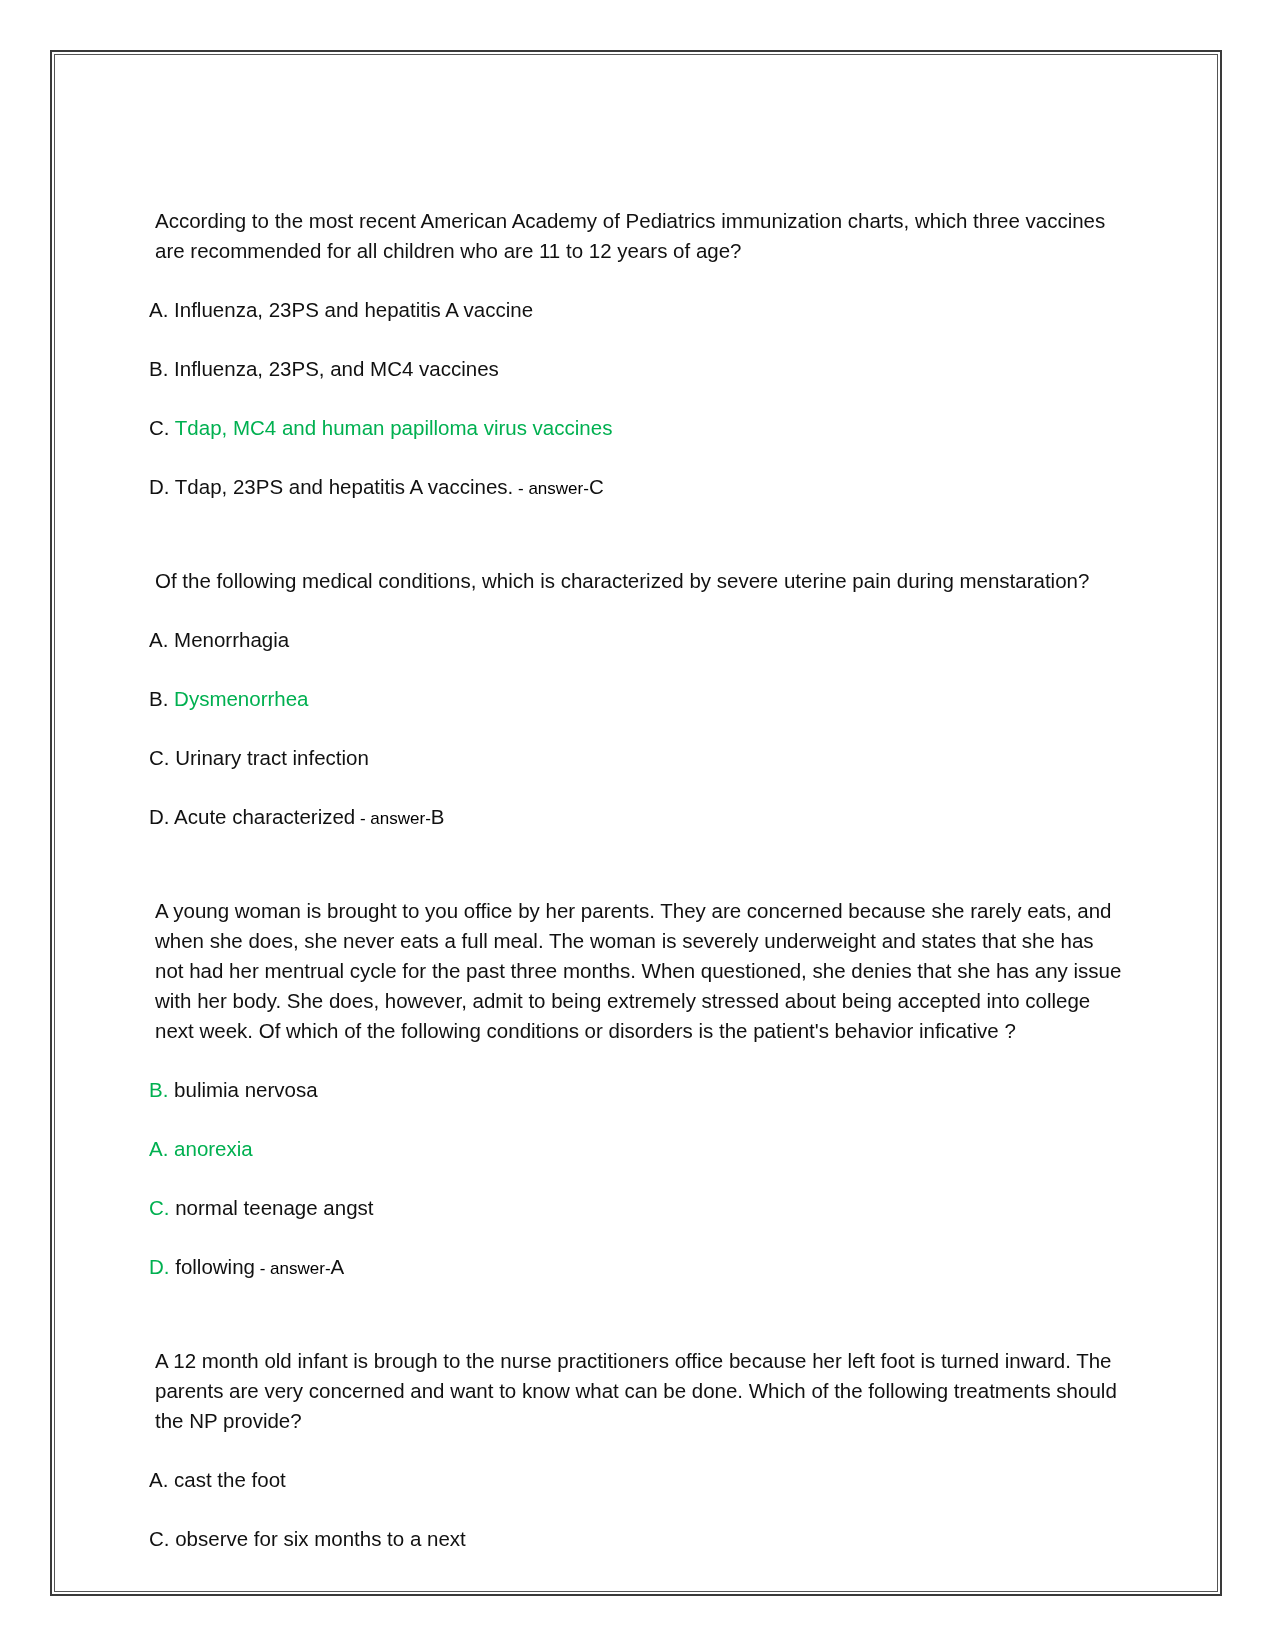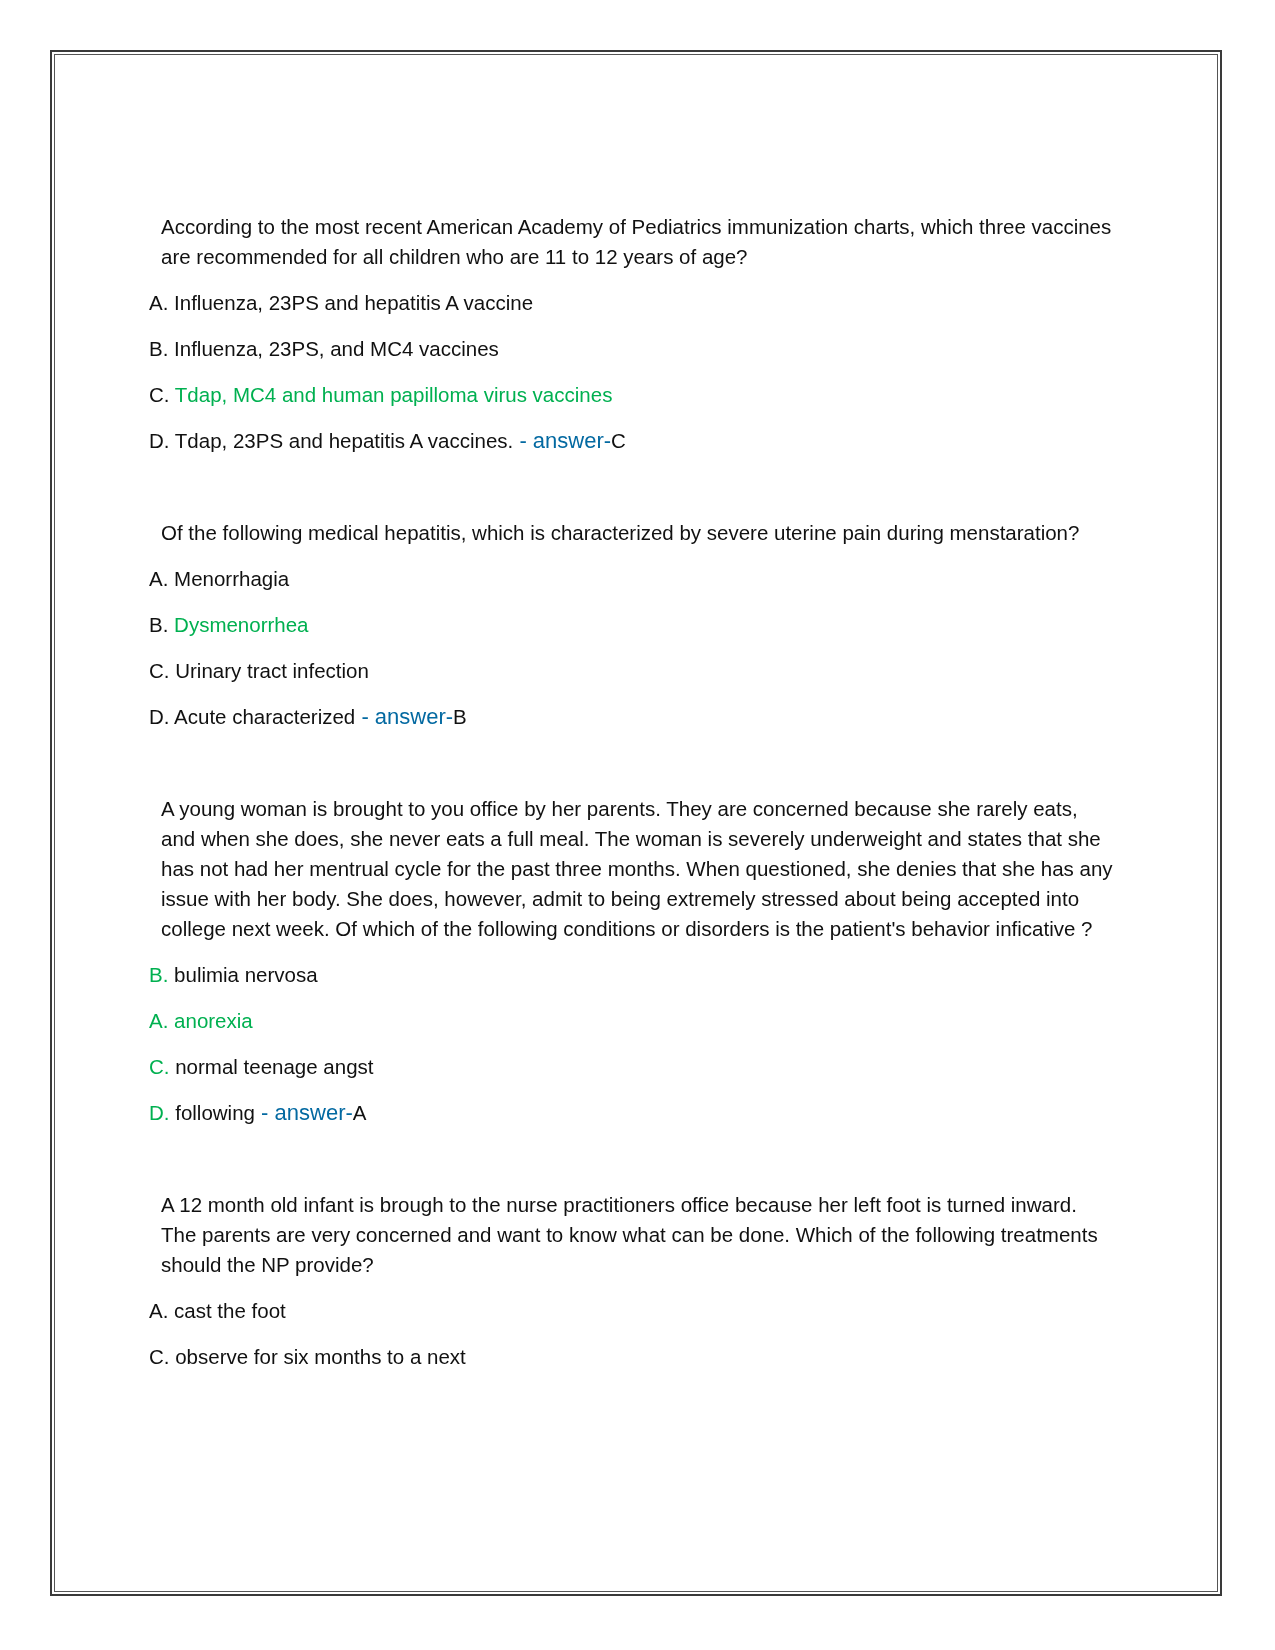--- a/index.html
+++ b/index.html
@@ -10,7 +10,7 @@
   .frame-inner { position: absolute; left: 54px; top: 54px; width: 1164px; height: 1538px;
                  border: 1.5px solid #555555; box-sizing: border-box; }
   .content { position: absolute; left: 149px; top: 200px; width: 980px; }
-  .question { font-size: 20.5px; line-height: 30px; margin: 12px; }
+  .question { font-size: 20.5px; line-height: 30px; margin: 6px; }
   .option { font-size: 20.5px; line-height: 30px; margin: 16px 0 0 0; }
   .green { color: #00b050; }
   .answer-tag { color: #0369a1; font-size: 22px; }

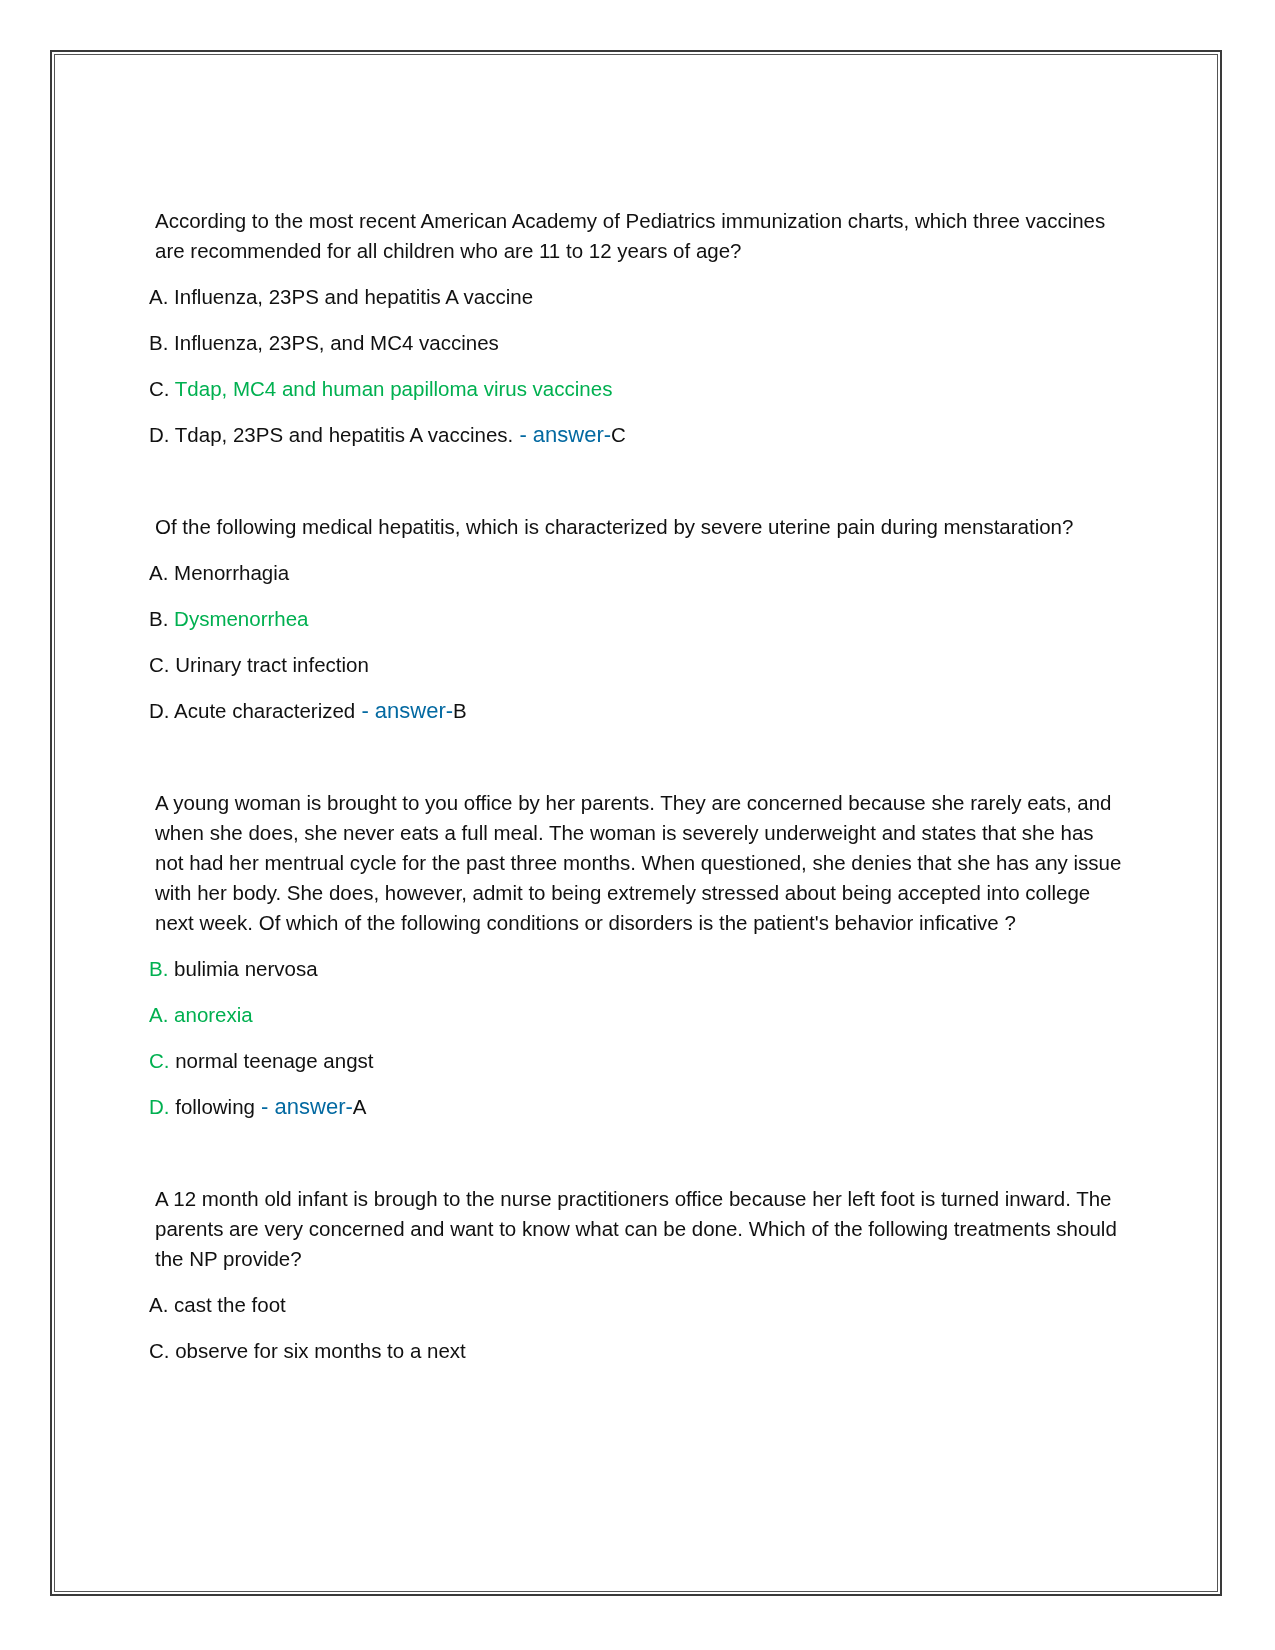--- a/index.html
+++ b/index.html
@@ -11,7 +11,7 @@
                  border: 1.5px solid #555555; box-sizing: border-box; }
   .content { position: absolute; left: 149px; top: 200px; width: 980px; }
   .question { font-size: 20.5px; line-height: 30px; margin: 6px; }
-  .option { font-size: 20.5px; line-height: 30px; margin: 16px 0 0 0; }
+  .option { font-size: 20.5px; line-height: 30px; margin: 29px 0 0 0; }
   .green { color: #00b050; }
   .answer-tag { color: #0369a1; font-size: 22px; }
   .block { margin-bottom: 62px; }

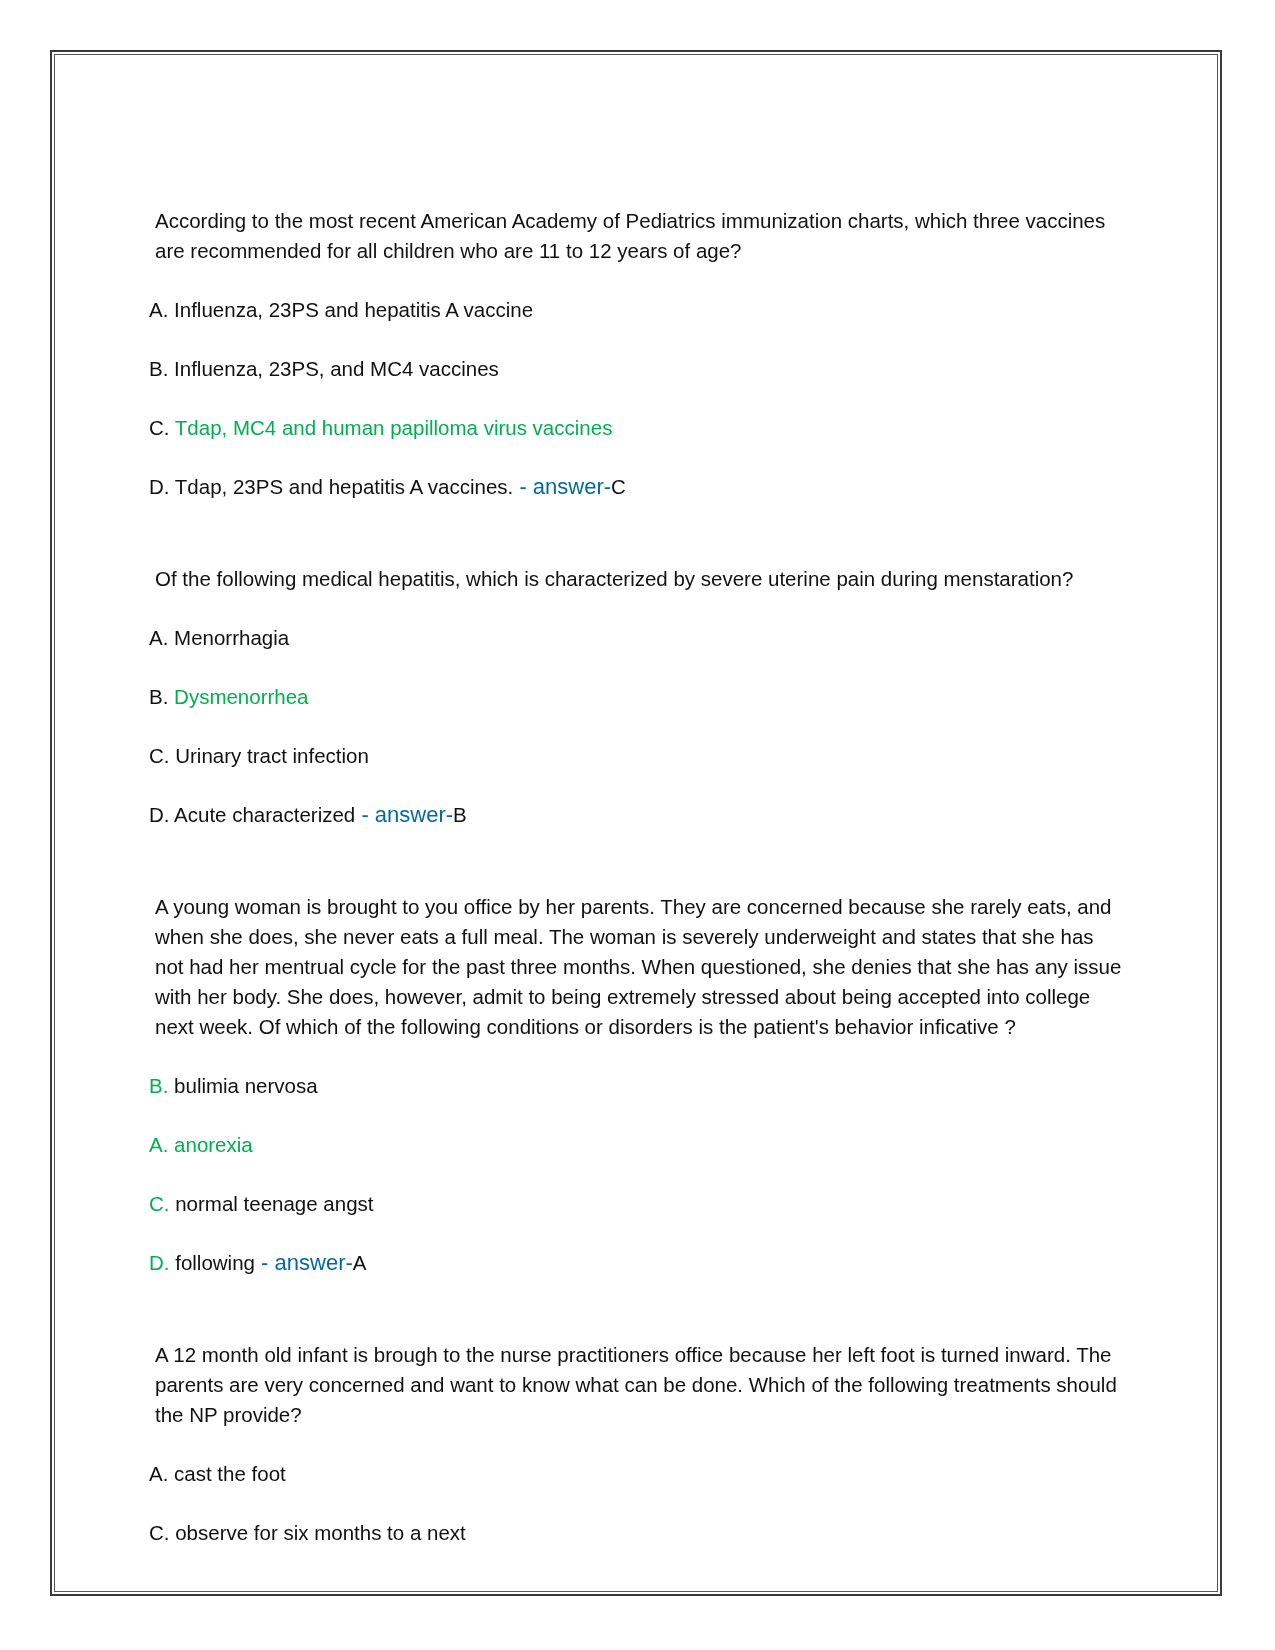--- a/index.html
+++ b/index.html
@@ -13,7 +13,7 @@
   .question { font-size: 20.5px; line-height: 30px; margin: 6px; }
   .option { font-size: 20.5px; line-height: 30px; margin: 29px 0 0 0; }
   .green { color: #00b050; }
-  .answer-tag { color: #0369a1; font-size: 22px; }
+  .answer-tag { color: #000000; font-size: 17px; }
   .block { margin-bottom: 62px; }
 </style>
 </head>

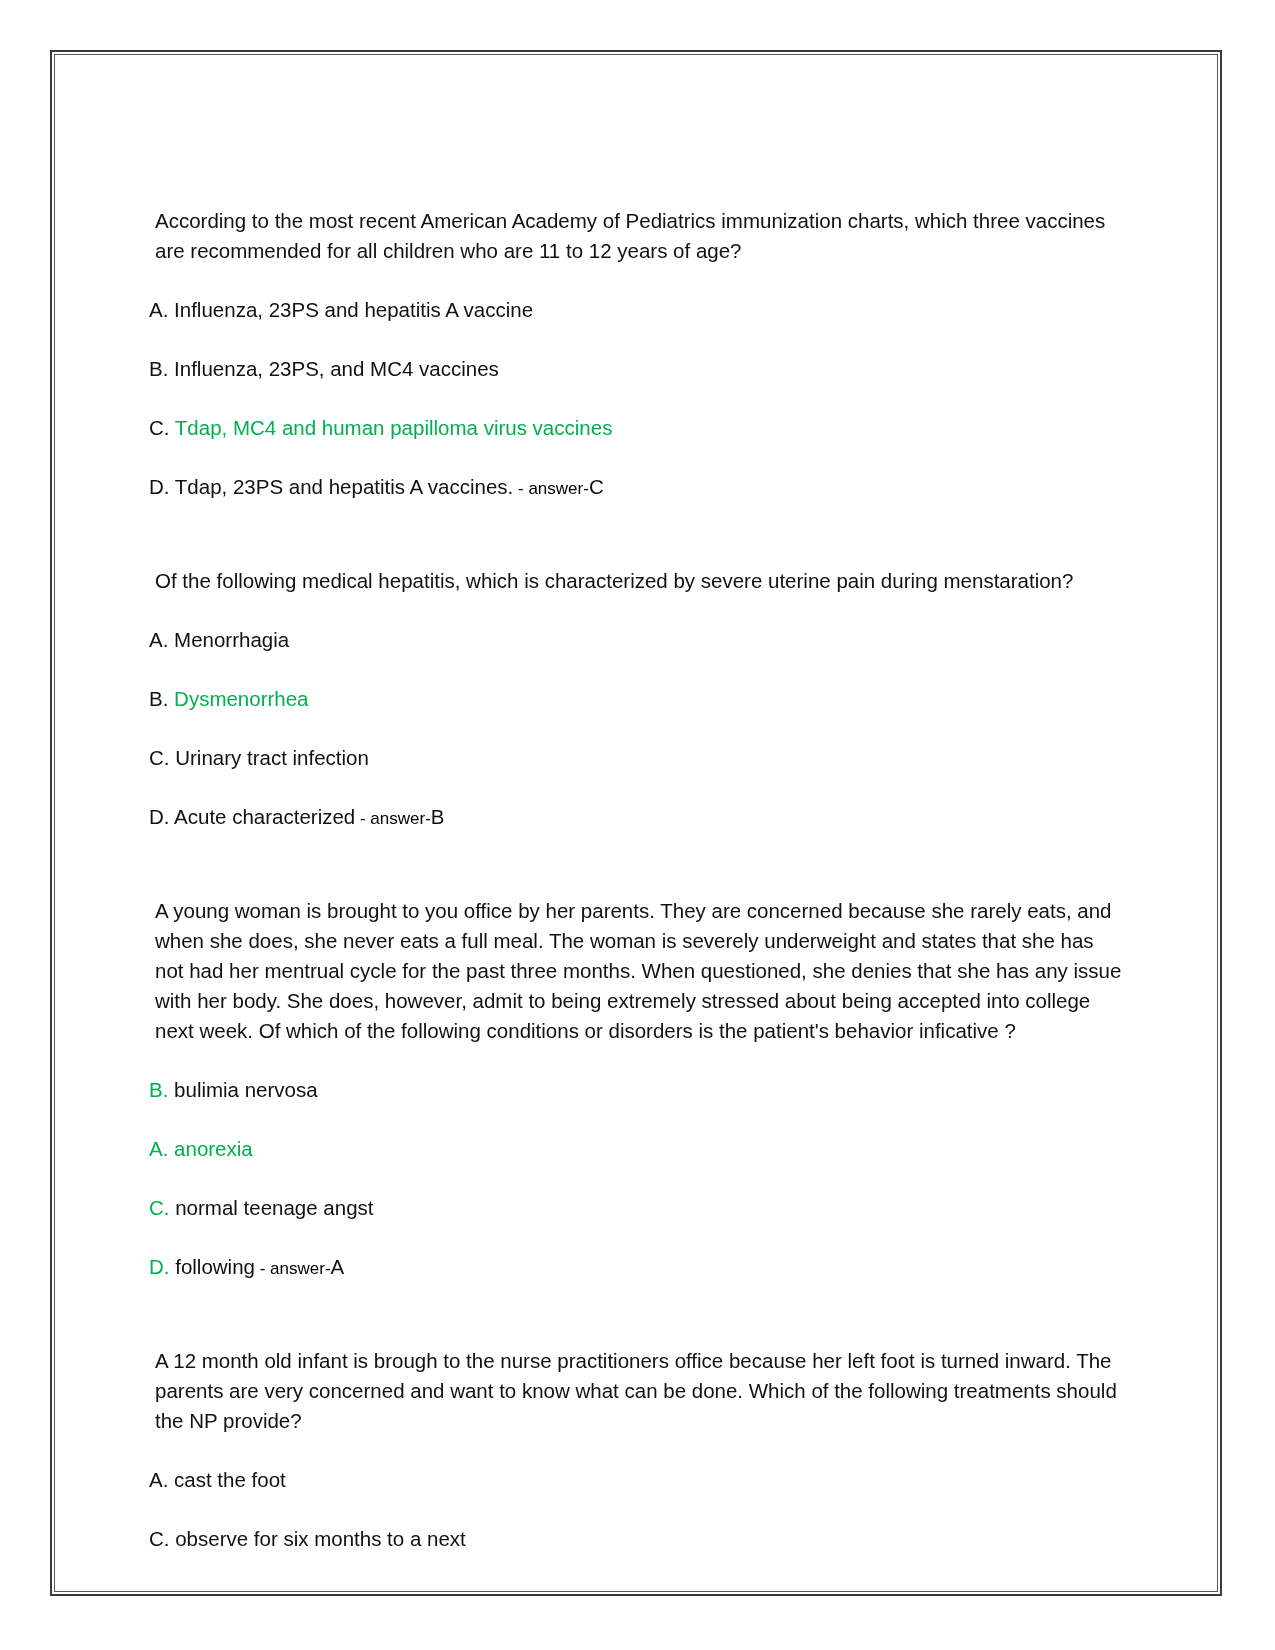--- a/index.html
+++ b/index.html
@@ -33,7 +33,7 @@
   </div>
 
   <div class="block">
-    <p class="question">Of the following medical hepatitis, which is characterized by severe uterine pain during menstaration?</p>
+    <p class="question">Of the following medical conditions, which is characterized by severe uterine pain during menstaration?</p>
     <p class="option"><span>A.</span> <span>Menorrhagia</span></p>
     <p class="option"><span>B.</span> <span class="green">Dysmenorrhea</span></p>
     <p class="option"><span>C.</span> <span>Urinary tract infection</span></p>

